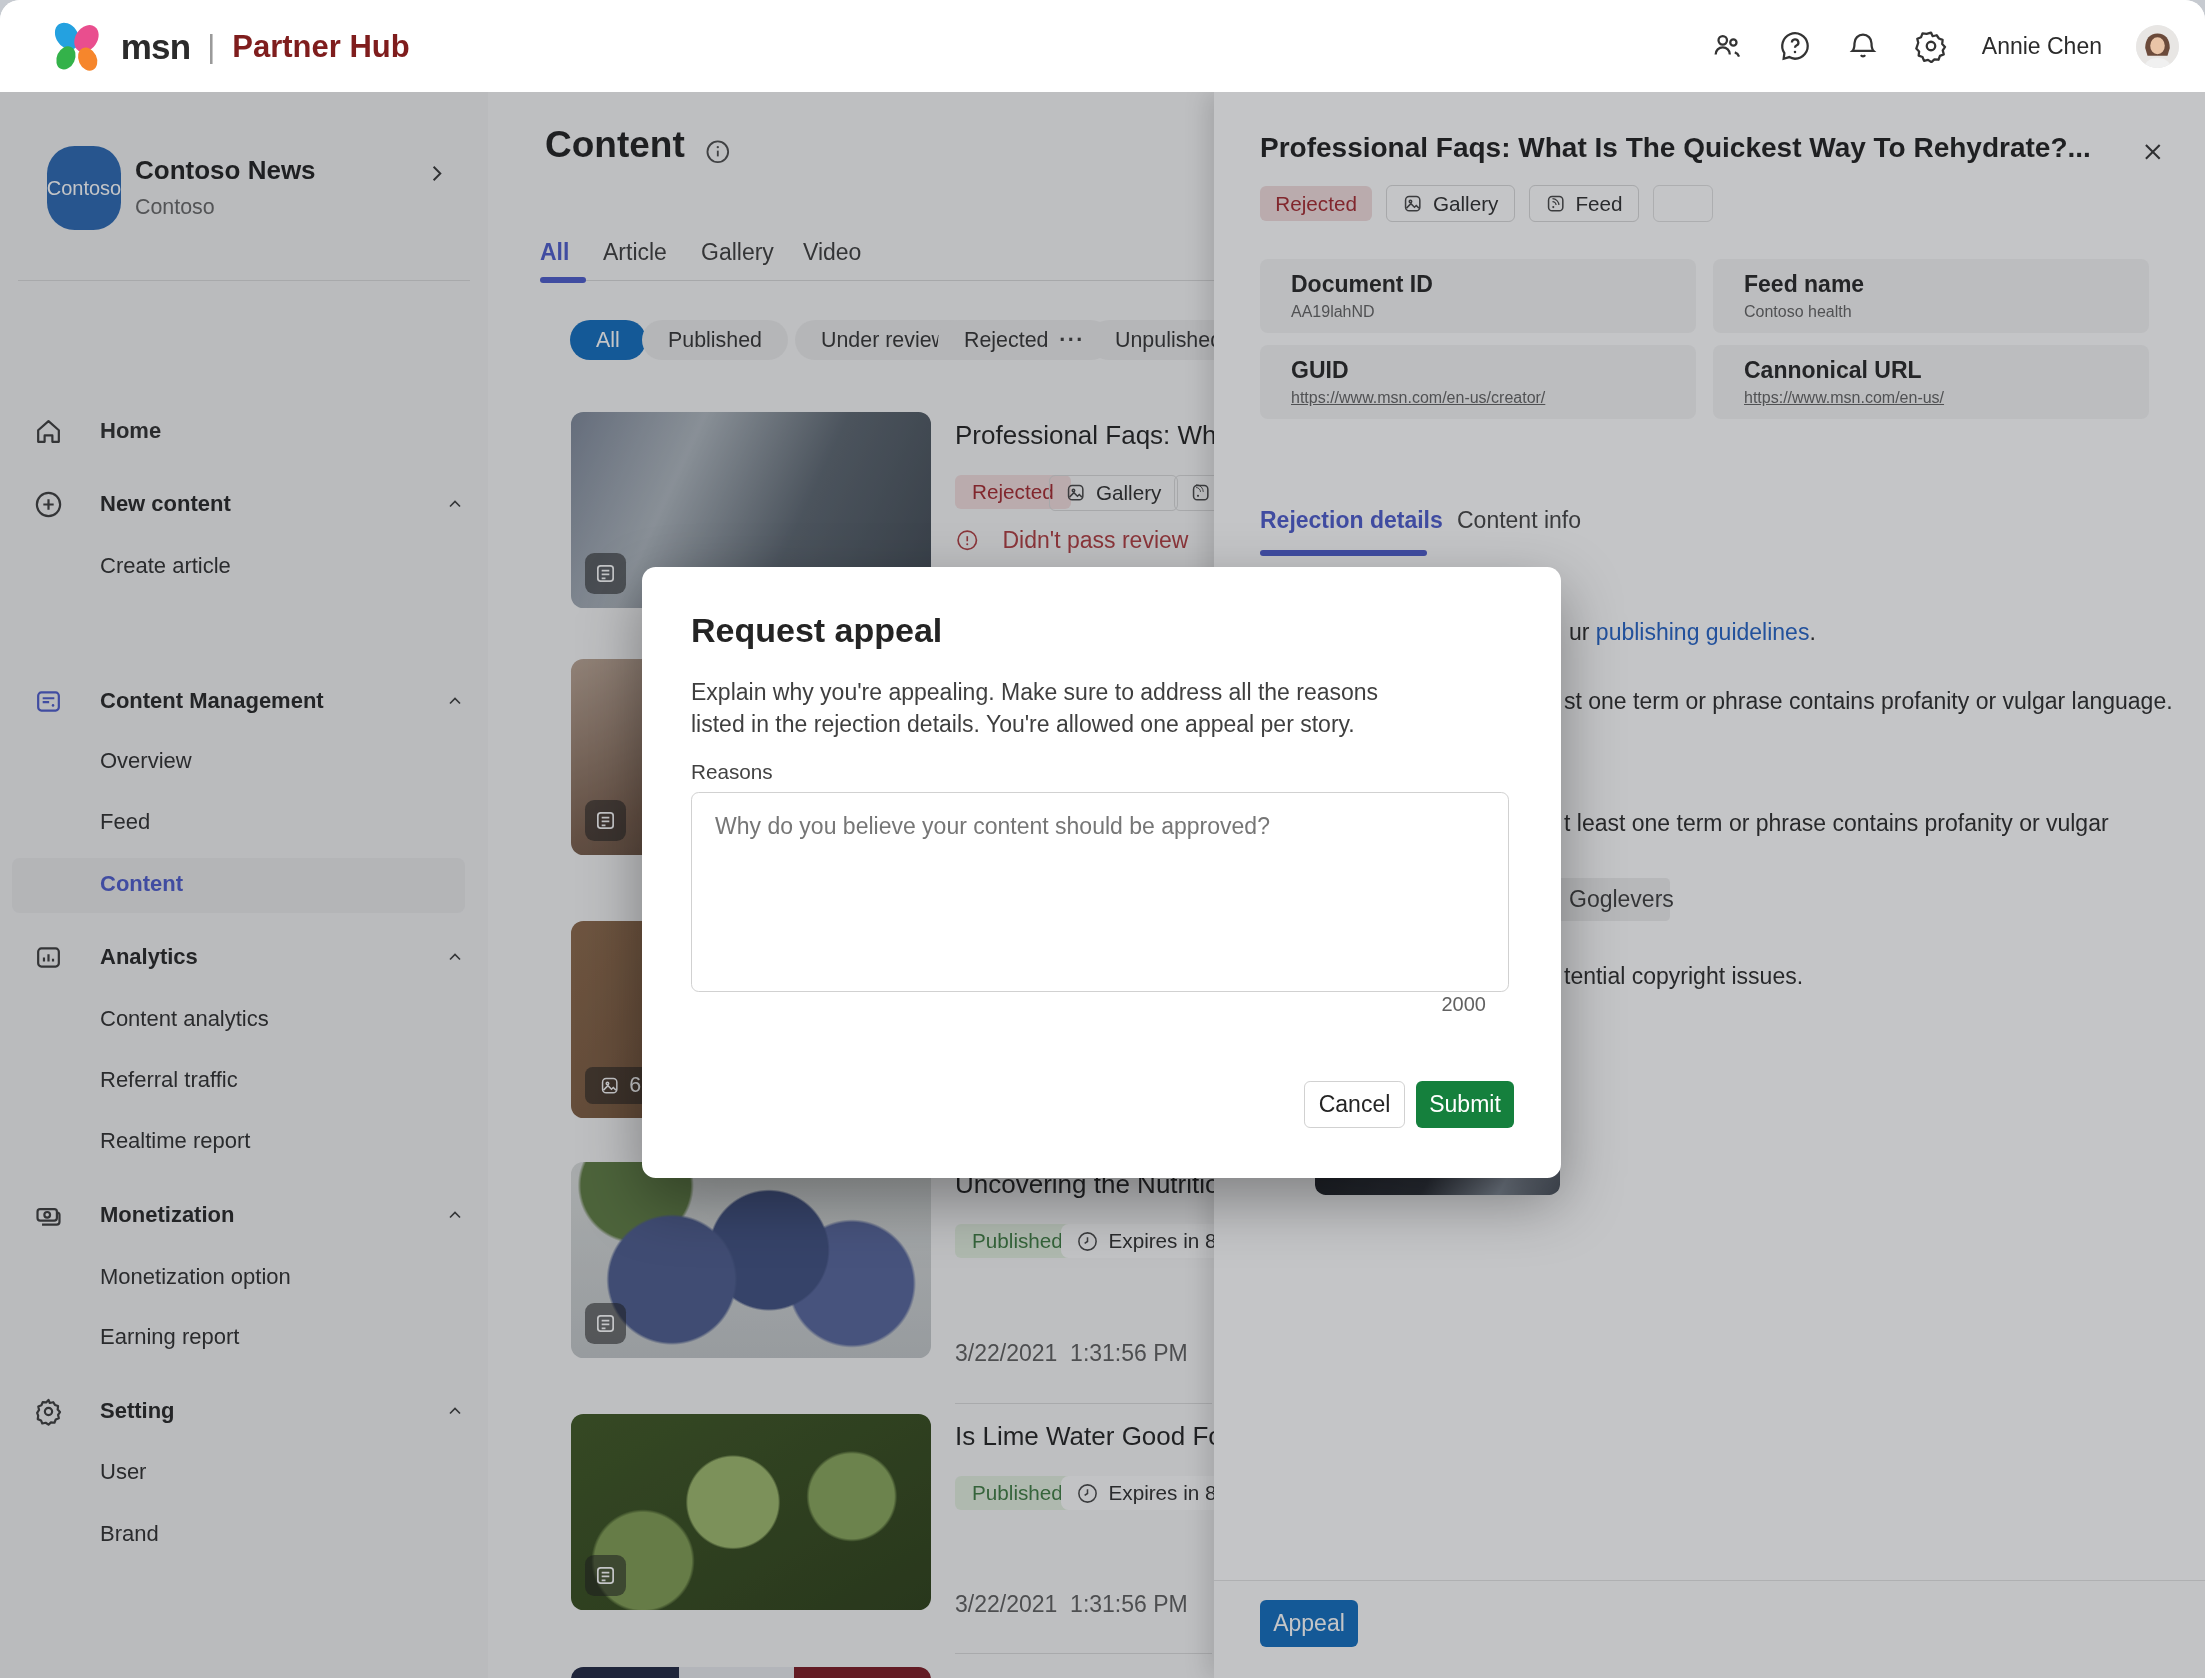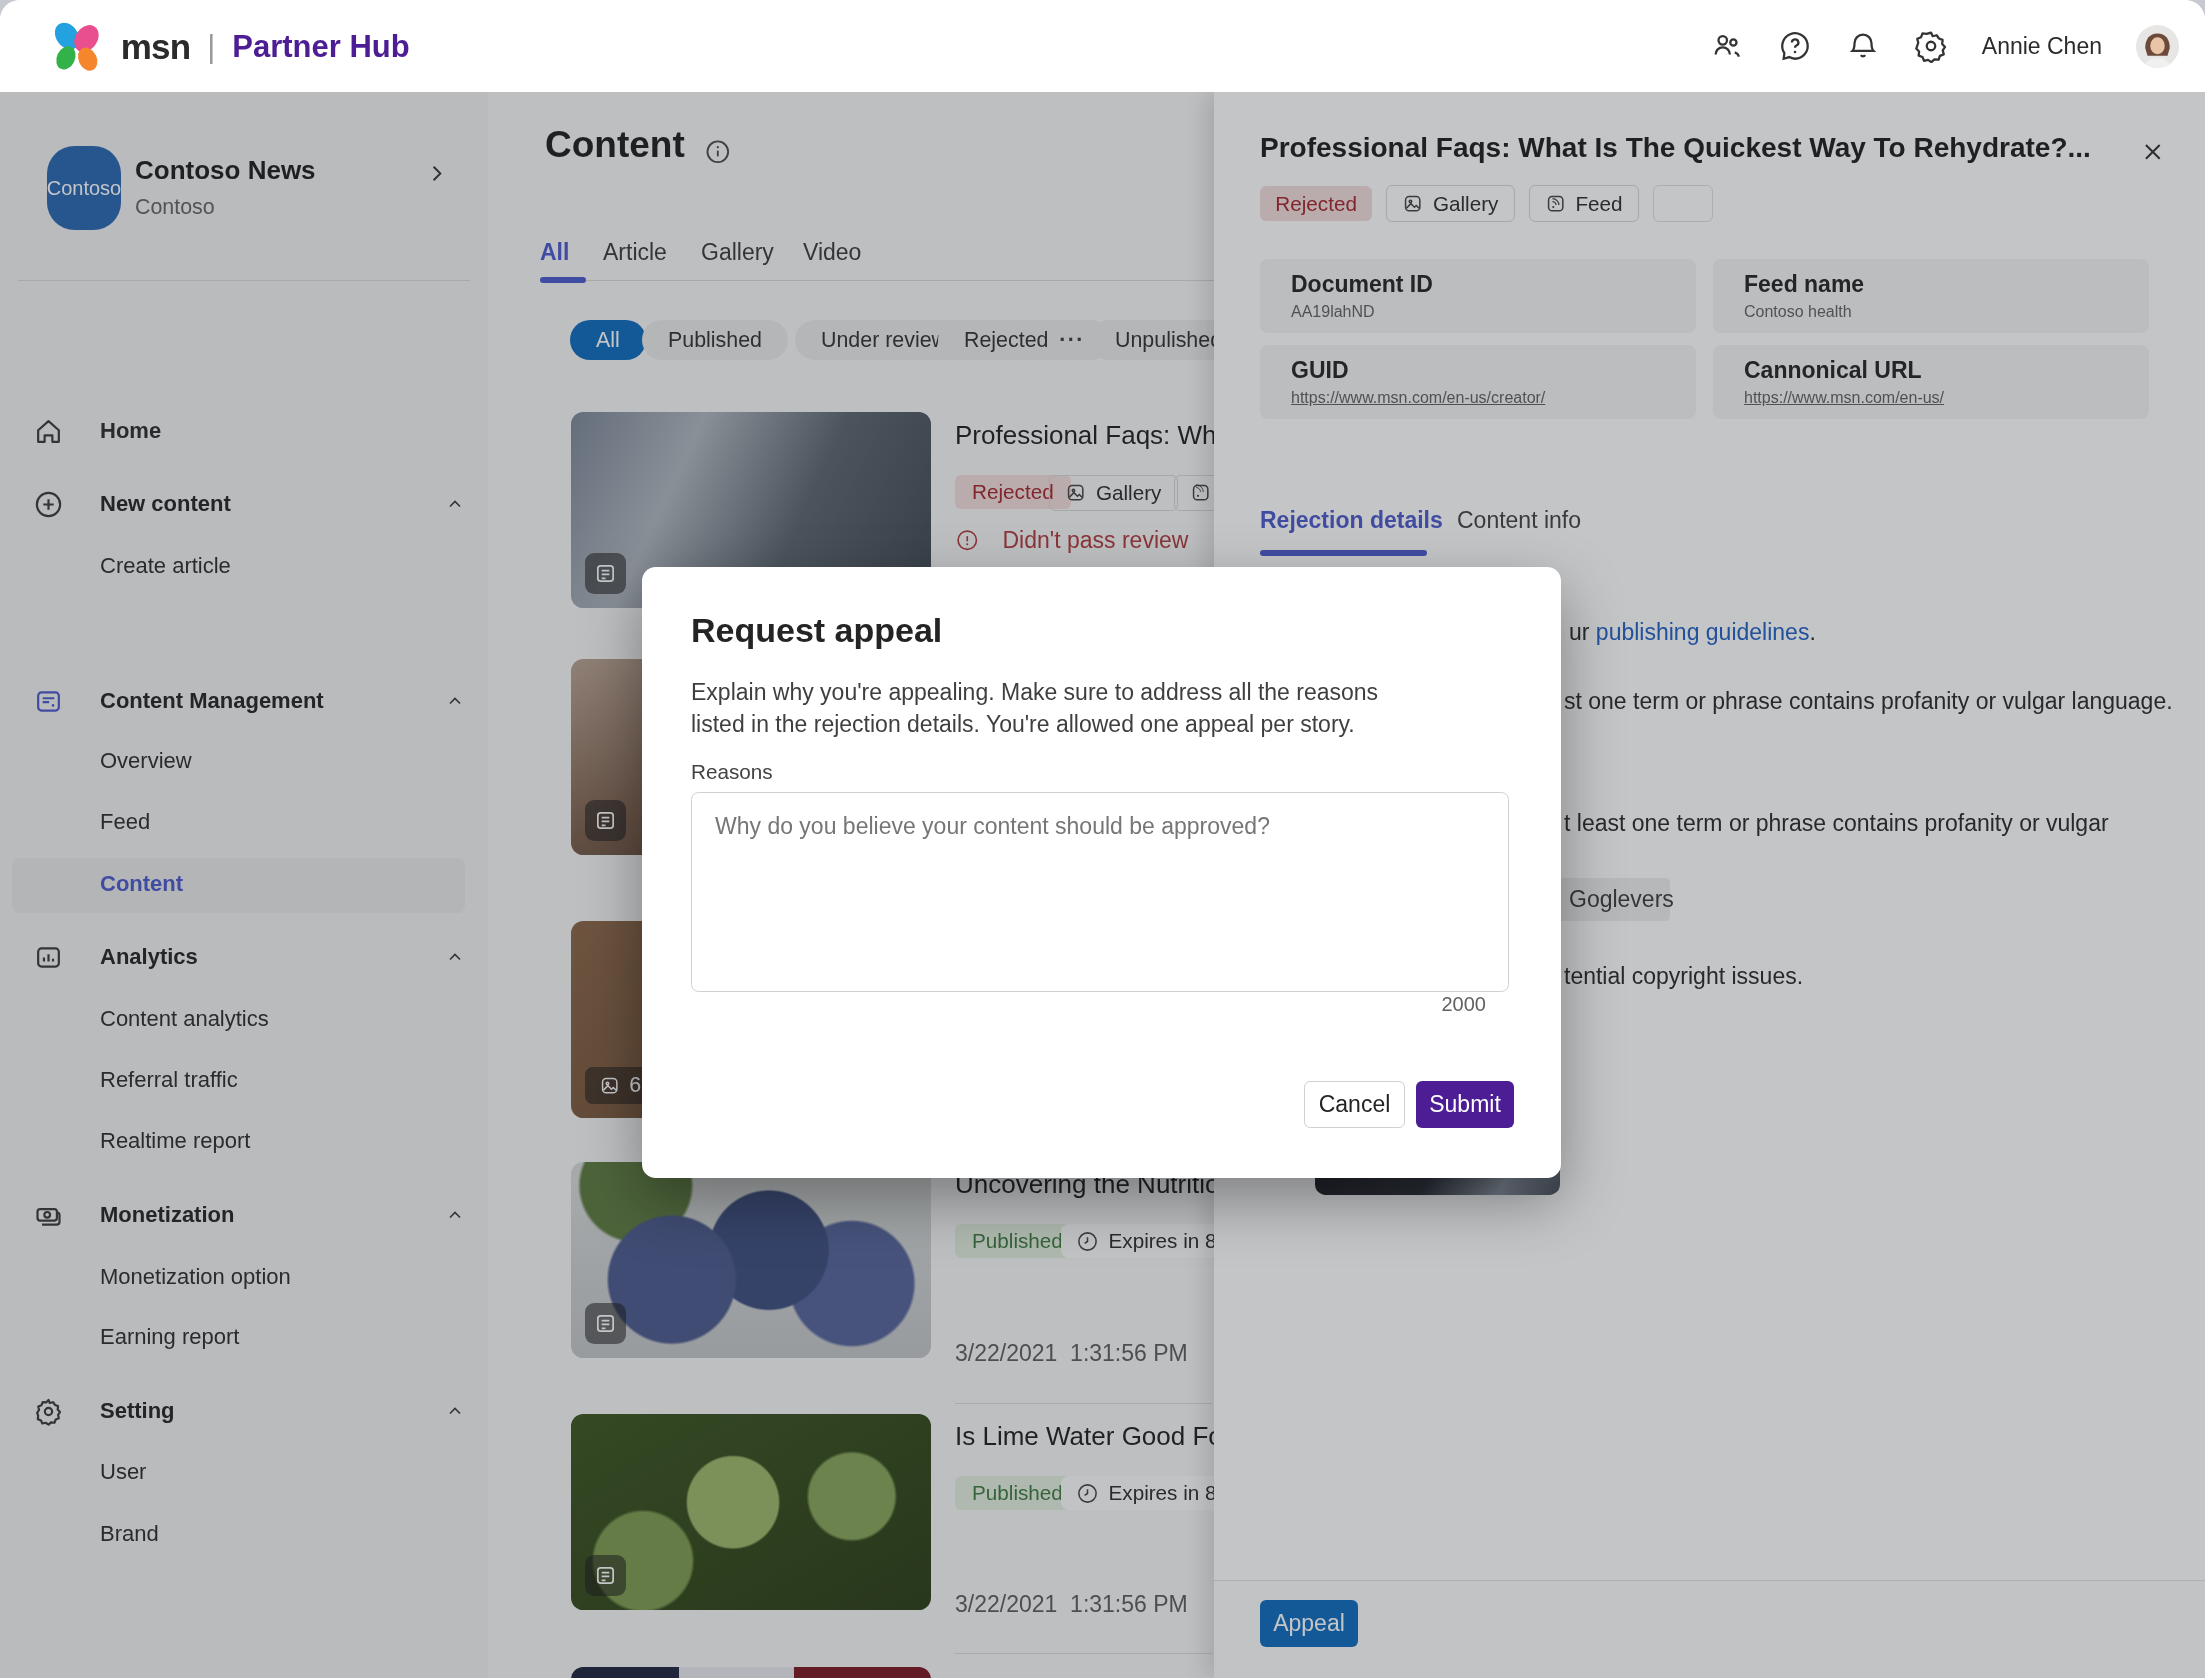--- a/index.html
+++ b/index.html
@@ -10,7 +10,7 @@
   .brandwrap{position:absolute;left:49px;top:18.4px;display:flex;align-items:center;gap:13.8px;}
   .brand-msn{font-size:35px;font-weight:700;color:#2b2b2b;letter-spacing:-0.8px;}
   .brand-div{font-size:31px;color:#9a9a9a;font-weight:300;margin:0 3.1px;}
-  .brand-prod{font-size:31px;font-weight:600;color:#4c1d95;}
+  .brand-prod{font-size:31px;font-weight:600;color:#7f1d1d;}
   .hdr-right{position:absolute;right:26px;top:0;height:92px;display:flex;align-items:center;gap:34px;}
   .hicon{width:34px;height:34px;display:flex;align-items:center;justify-content:center;color:#333;}
   .uname{font-size:23px;color:#2b2b2b;}

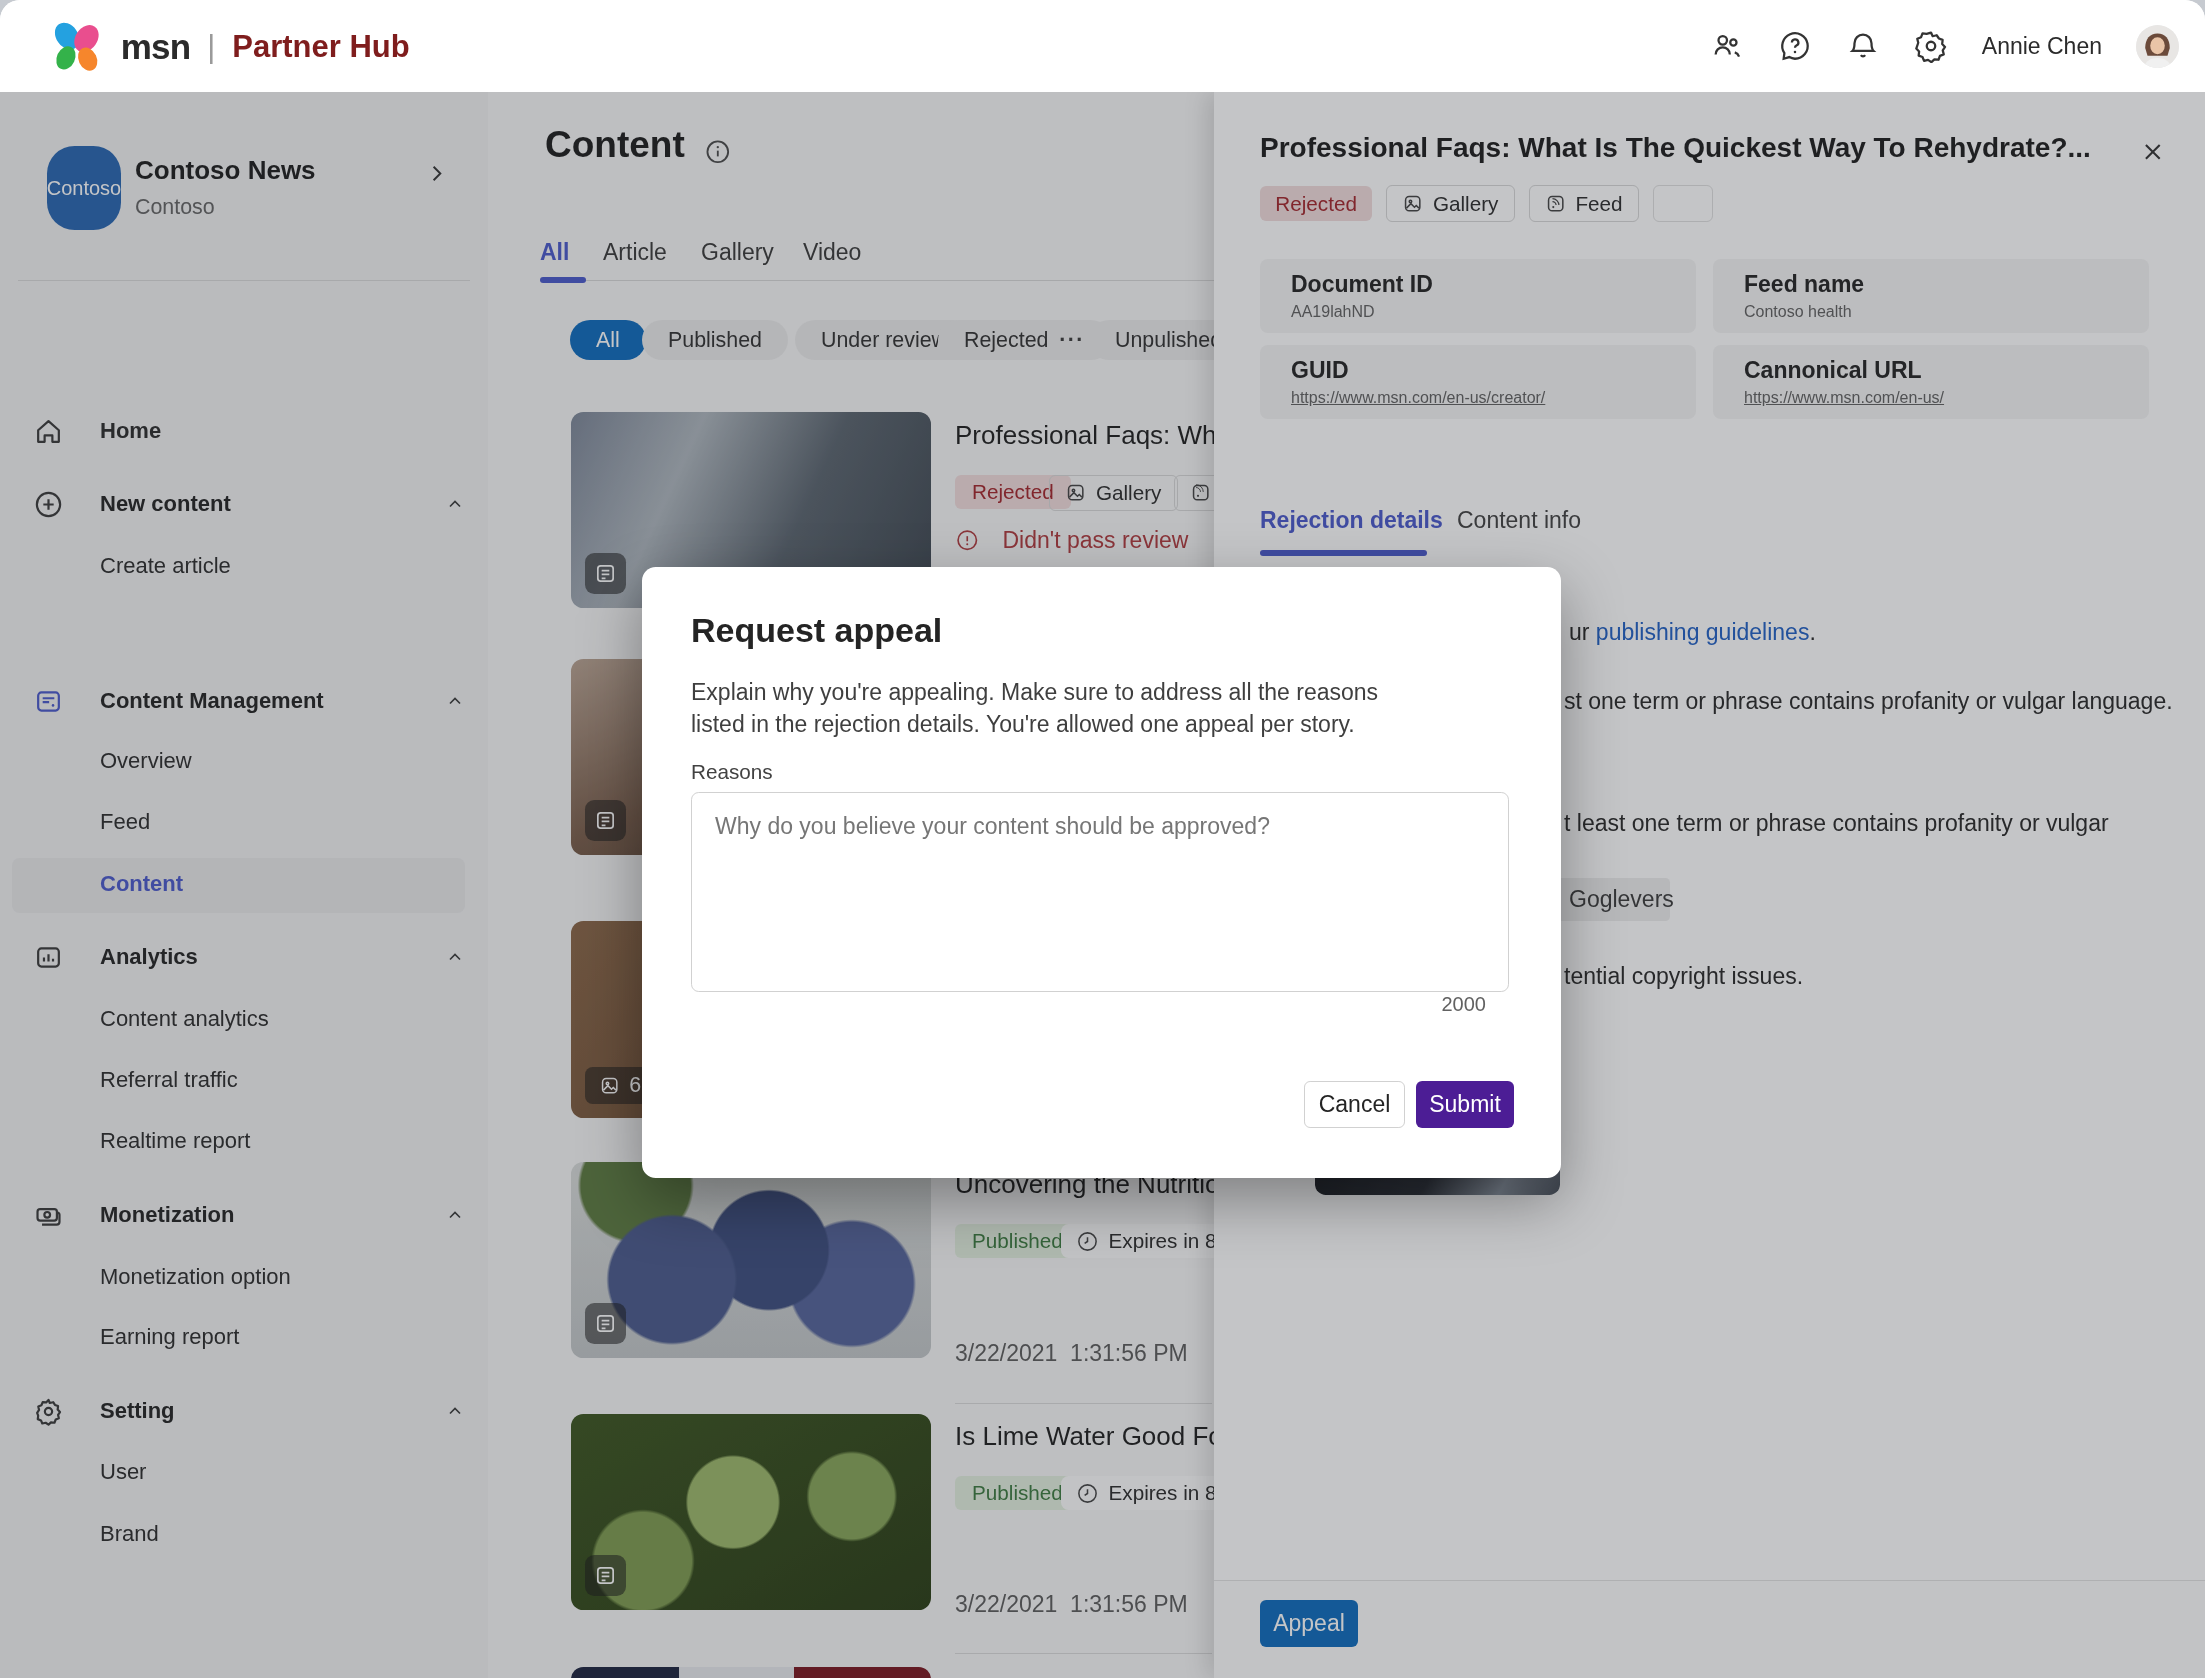--- a/index.html
+++ b/index.html
@@ -103,7 +103,7 @@
   .mcount{position:absolute;left:49px;top:426px;width:795px;text-align:right;font-size:20px;color:#616161;pointer-events:none;}
   .btn{position:absolute;top:514px;height:47px;border-radius:6.1px;font-size:23px;display:flex;align-items:center;justify-content:center;font-family:"Liberation Sans",sans-serif;}
   .btn-cancel{left:662px;width:101px;background:#fff;border:1.5px solid #d1d1d1;color:#242424;padding-left:6px;}
-  .btn-submit{left:774px;width:98px;background:#4c1d95;border:none;color:#fff;}
+  .btn-submit{left:774px;width:98px;background:#15803d;border:none;color:#fff;}
 
   svg{display:block;}
 </style>

